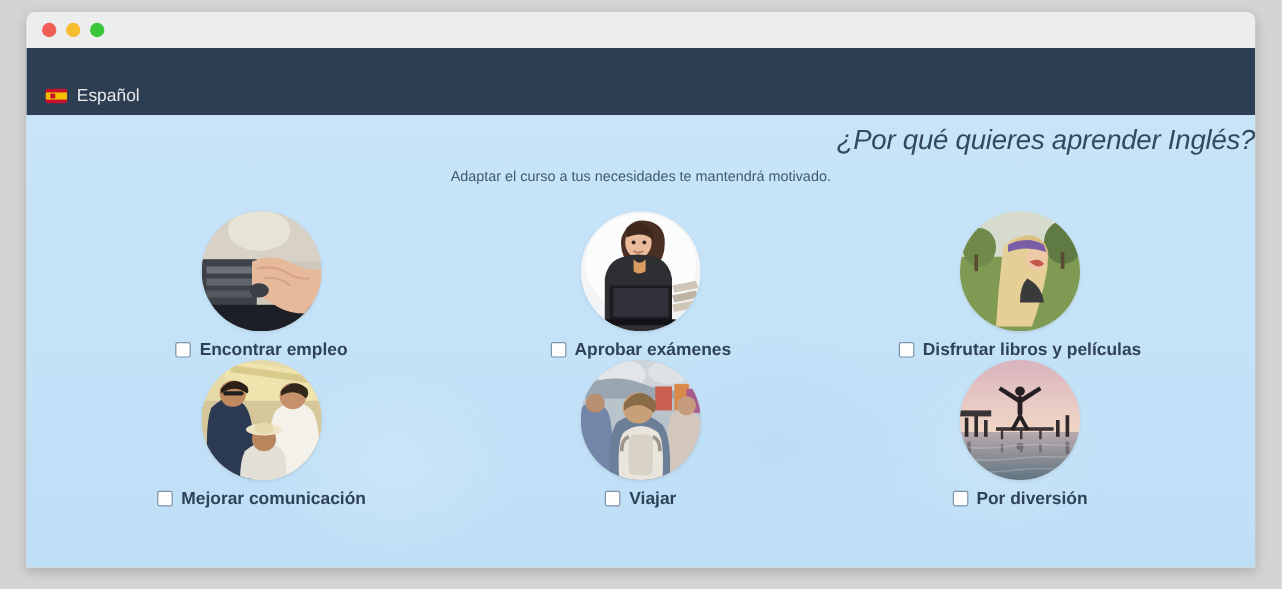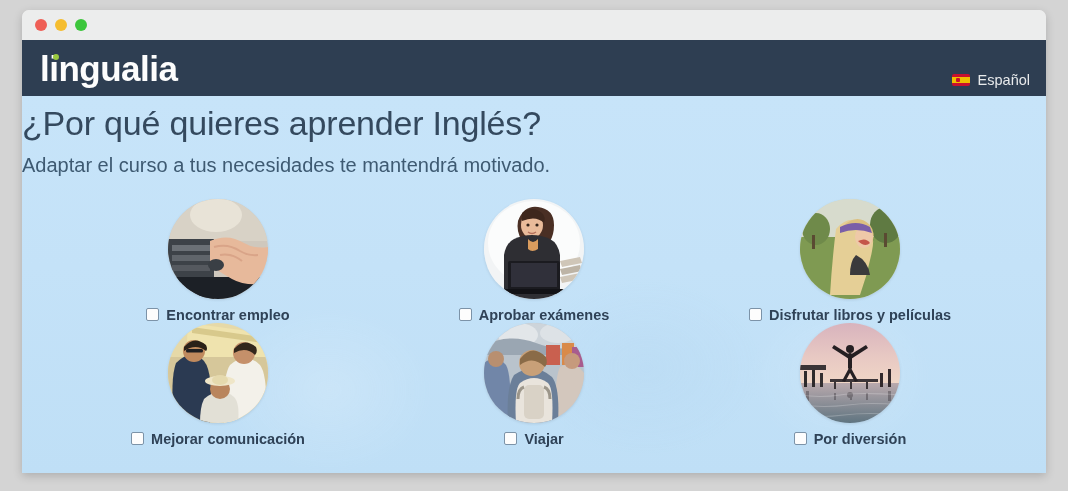--- a/index.html
+++ b/index.html
@@ -209,10 +209,6 @@
     </div>
 
     <div class="site-header">
-      <div class="logo">
-        <span class="dot-i"></span>
-        <span>lingualia</span>
-      </div>
       <div class="lang-select">
         <span class="flag-icon"></span>
         <span>Español</span>

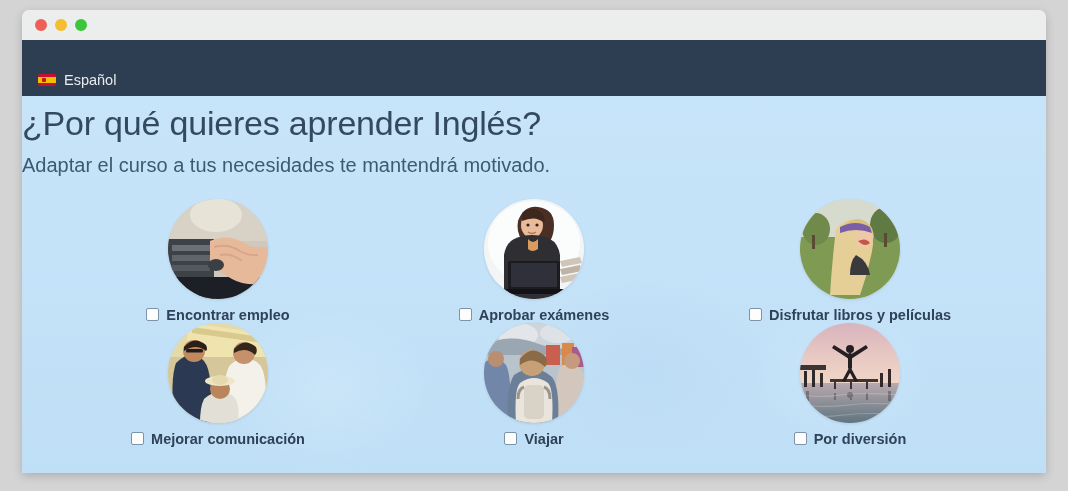--- a/index.html
+++ b/index.html
@@ -132,13 +132,14 @@
 
   .page-title {
     position: relative;
-    text-align: left;
+    text-align: right;
     color: #34495e;
-    font-size: 34px;
+    font-size: 23px;
     font-weight: 400;
     letter-spacing: -0.2px;
     padding-top: 6px;
     line-height: 1.25;
+    font-style: italic;
   }
   .page-subtitle {
     position: relative;

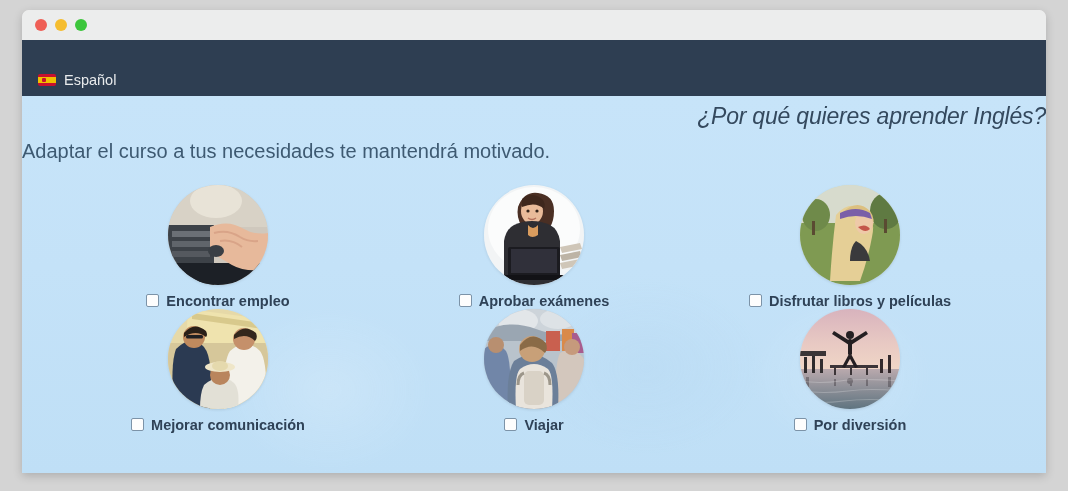--- a/index.html
+++ b/index.html
@@ -143,8 +143,9 @@
   }
   .page-subtitle {
     position: relative;
+    text-align: center;
     color: #3e5a72;
-    font-size: 20px;
+    font-size: 12px;
     font-weight: 400;
     margin-top: 9px;
   }

